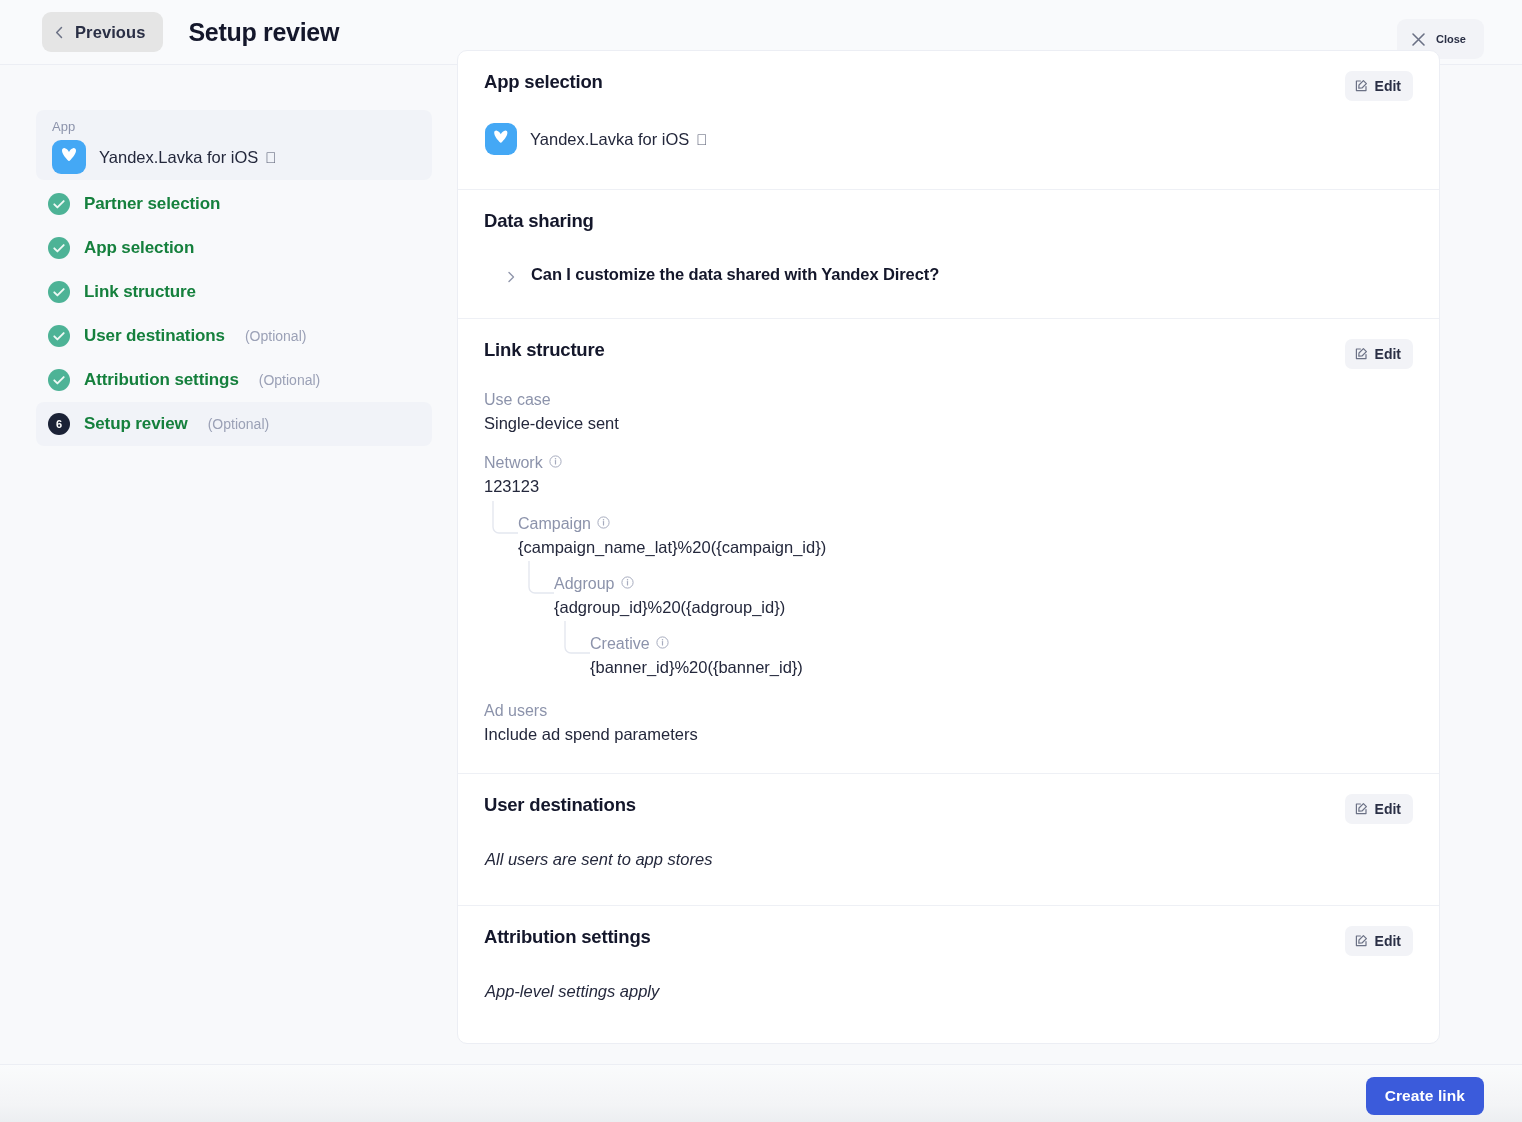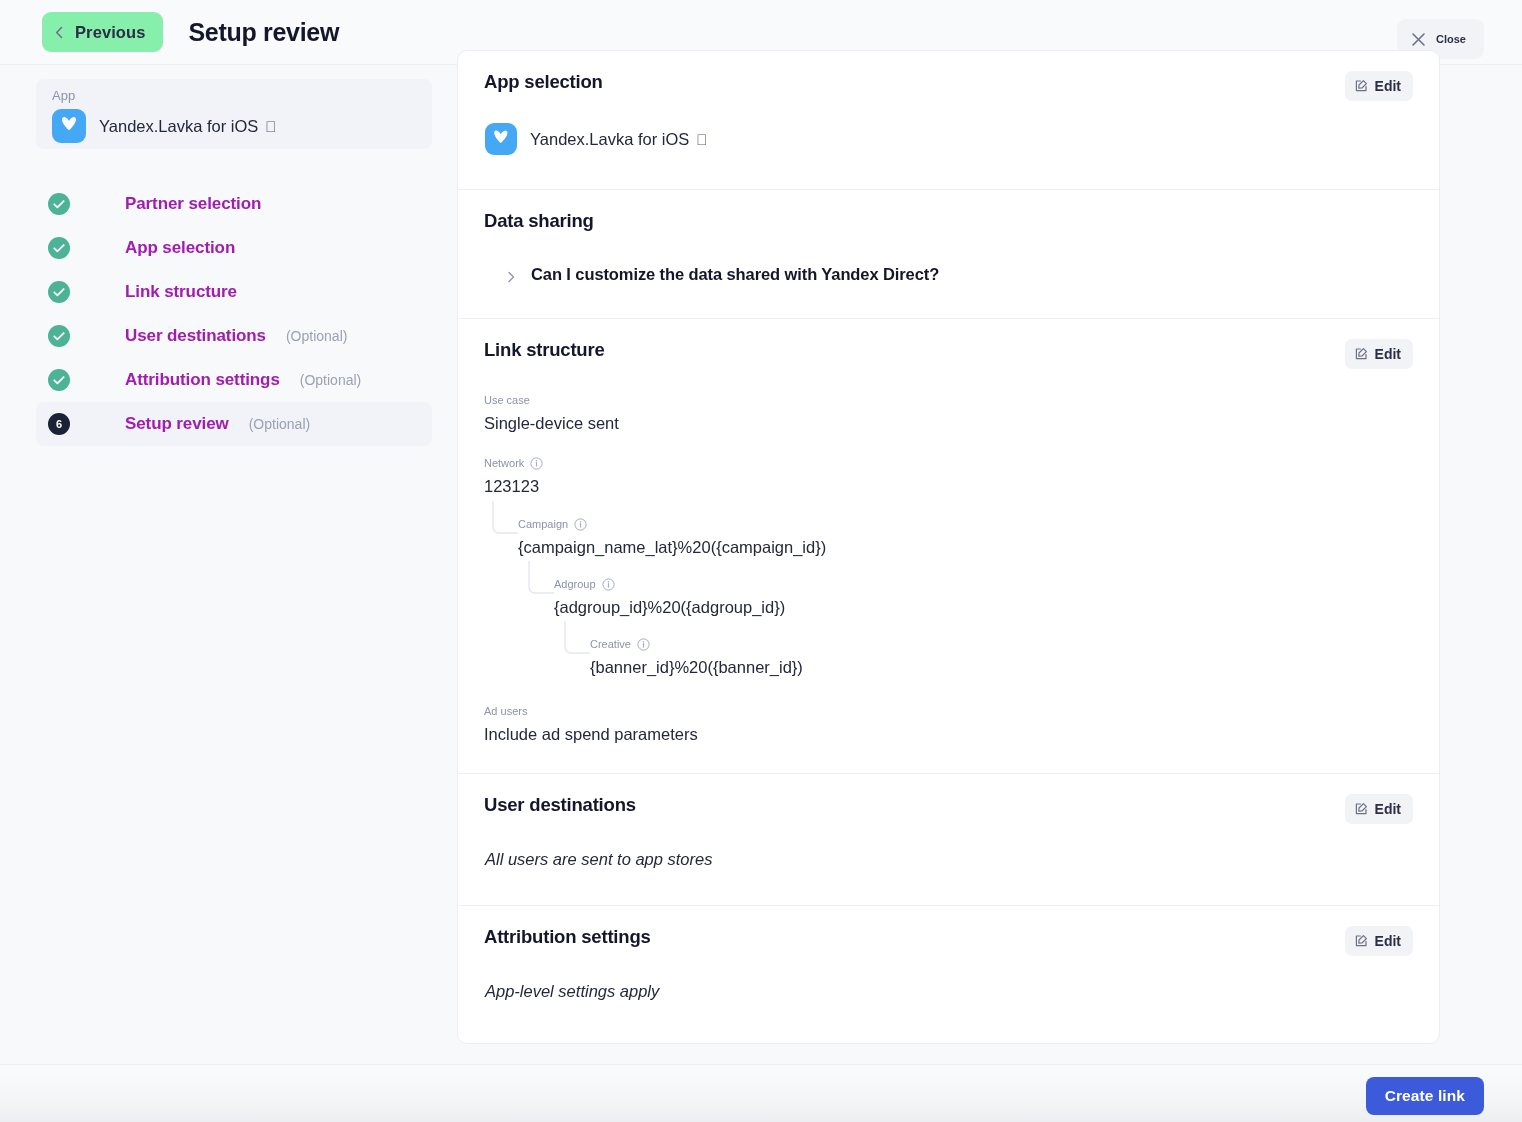--- a/index.html
+++ b/index.html
@@ -26,7 +26,7 @@
   .prev-btn {
     margin-left: 42px;
     height: 40px; padding: 0 17px 0 11px;
-    background: #86efac;
+    background: #e5e5e5;
     border: none; border-radius: 9px;
     display: flex; align-items: center; gap: 9px;
     cursor: pointer;

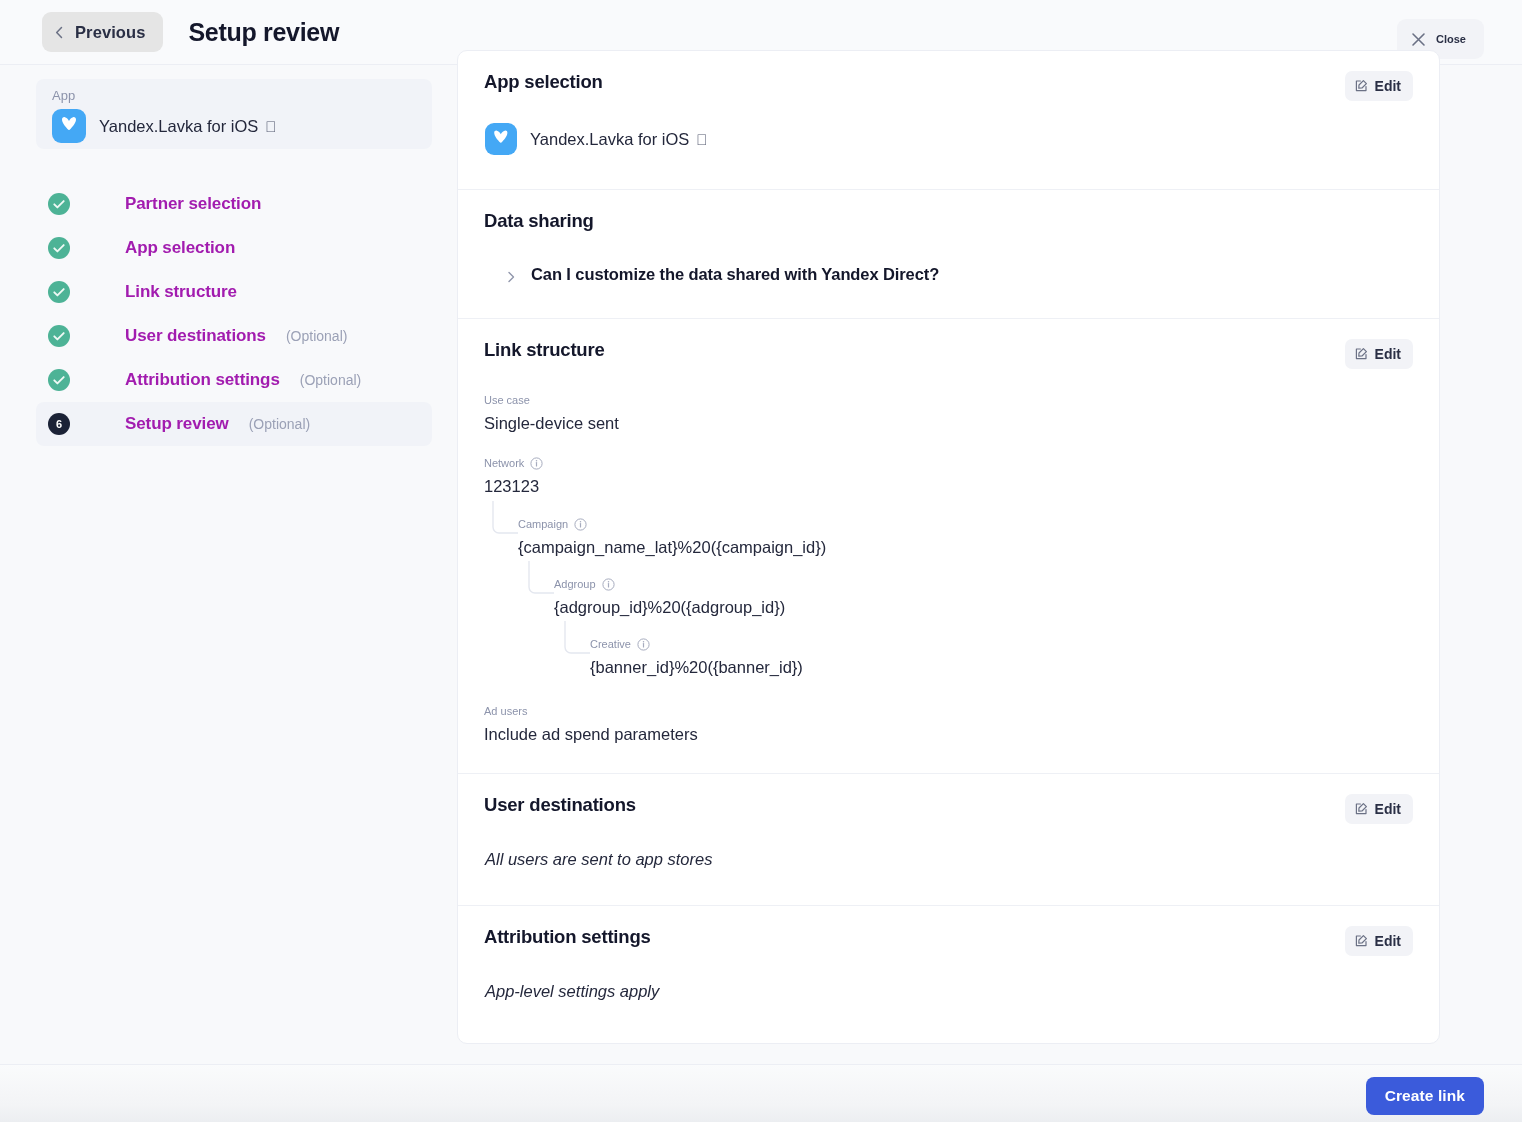--- a/index.html
+++ b/index.html
@@ -54,7 +54,7 @@
     background: #f8f9fb;
   }
   .app-card {
-    position: absolute; left: 36px; top: 14px;
+    position: absolute; left: 36px; top: 45px;
     width: 396px; height: 70px;
     background: #f1f3f8;
     border-radius: 8px;

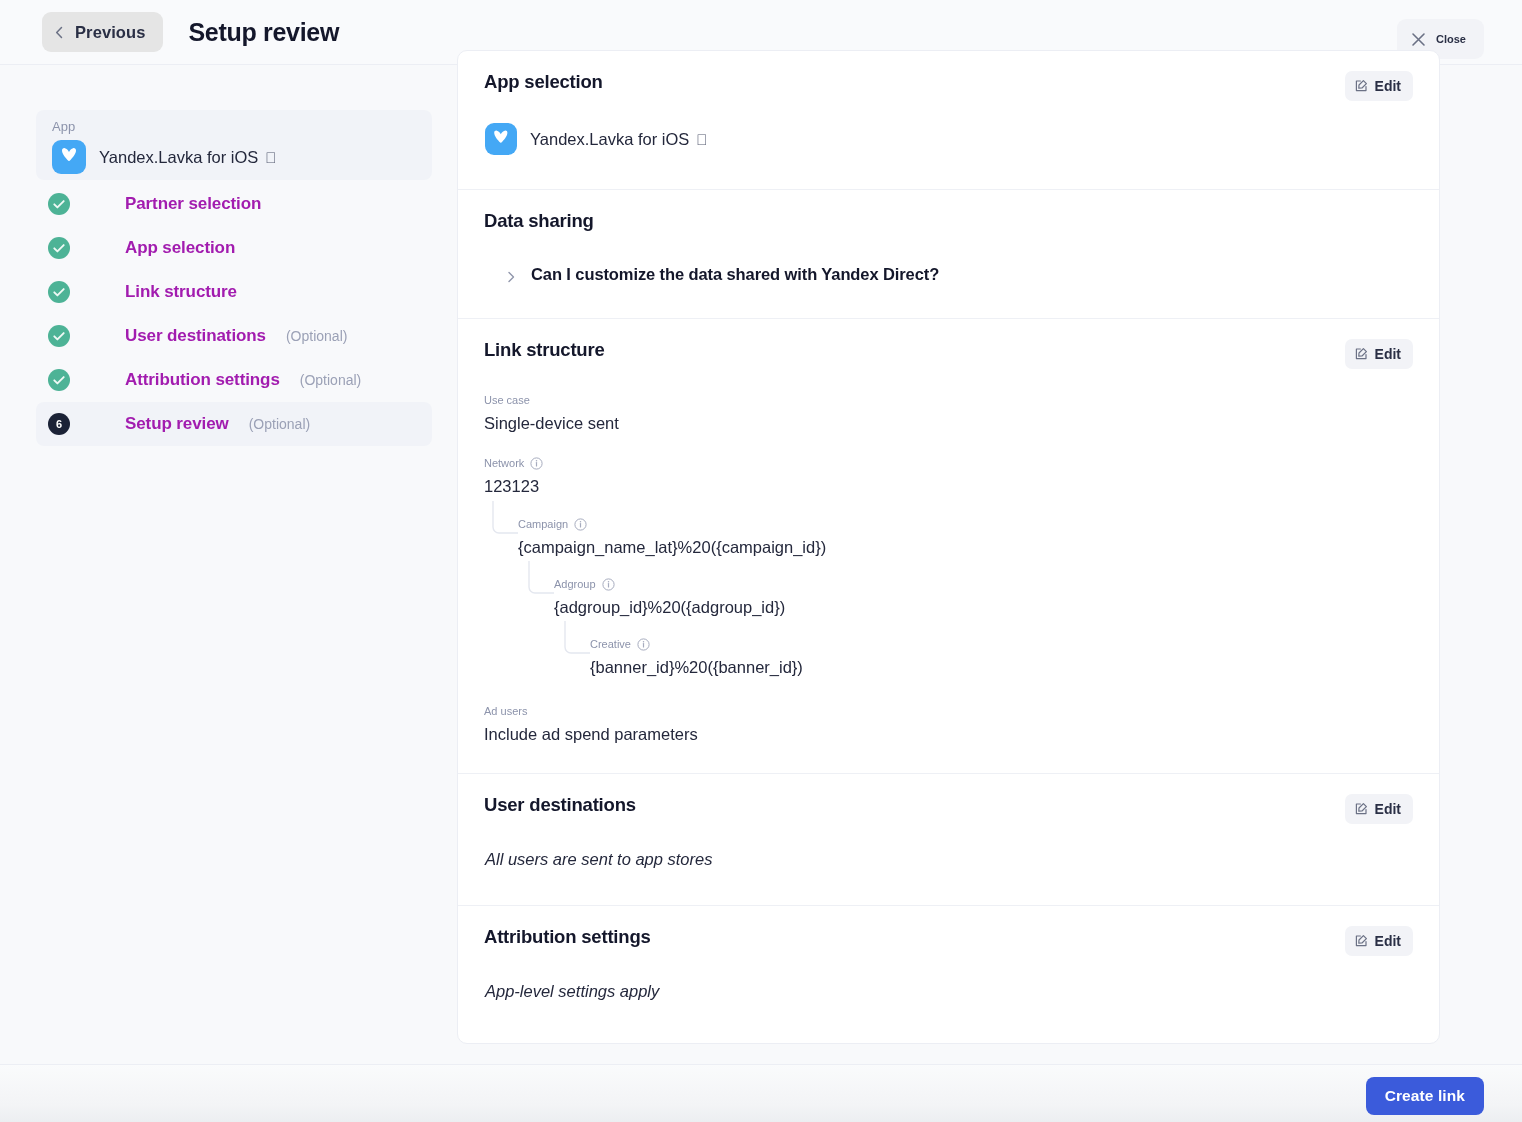--- a/index.html
+++ b/index.html
@@ -79,7 +79,7 @@
   }
   .step.active { background: #f1f3f8; }
   .badge { width: 22px; height: 22px; flex: 0 0 auto; display:block; }
-  .step-label { font-size: 17px; font-weight: 700; color: #a21caf; letter-spacing: -.1px; margin-left: 41px; }
+  .step-label { font-size: 17px; font-weight: 700; color: #15803d; letter-spacing: -.1px; }
   .step-opt { font-size: 14px; color: #9ba1b6; font-weight: 400; margin-left: 6px; }
 
   

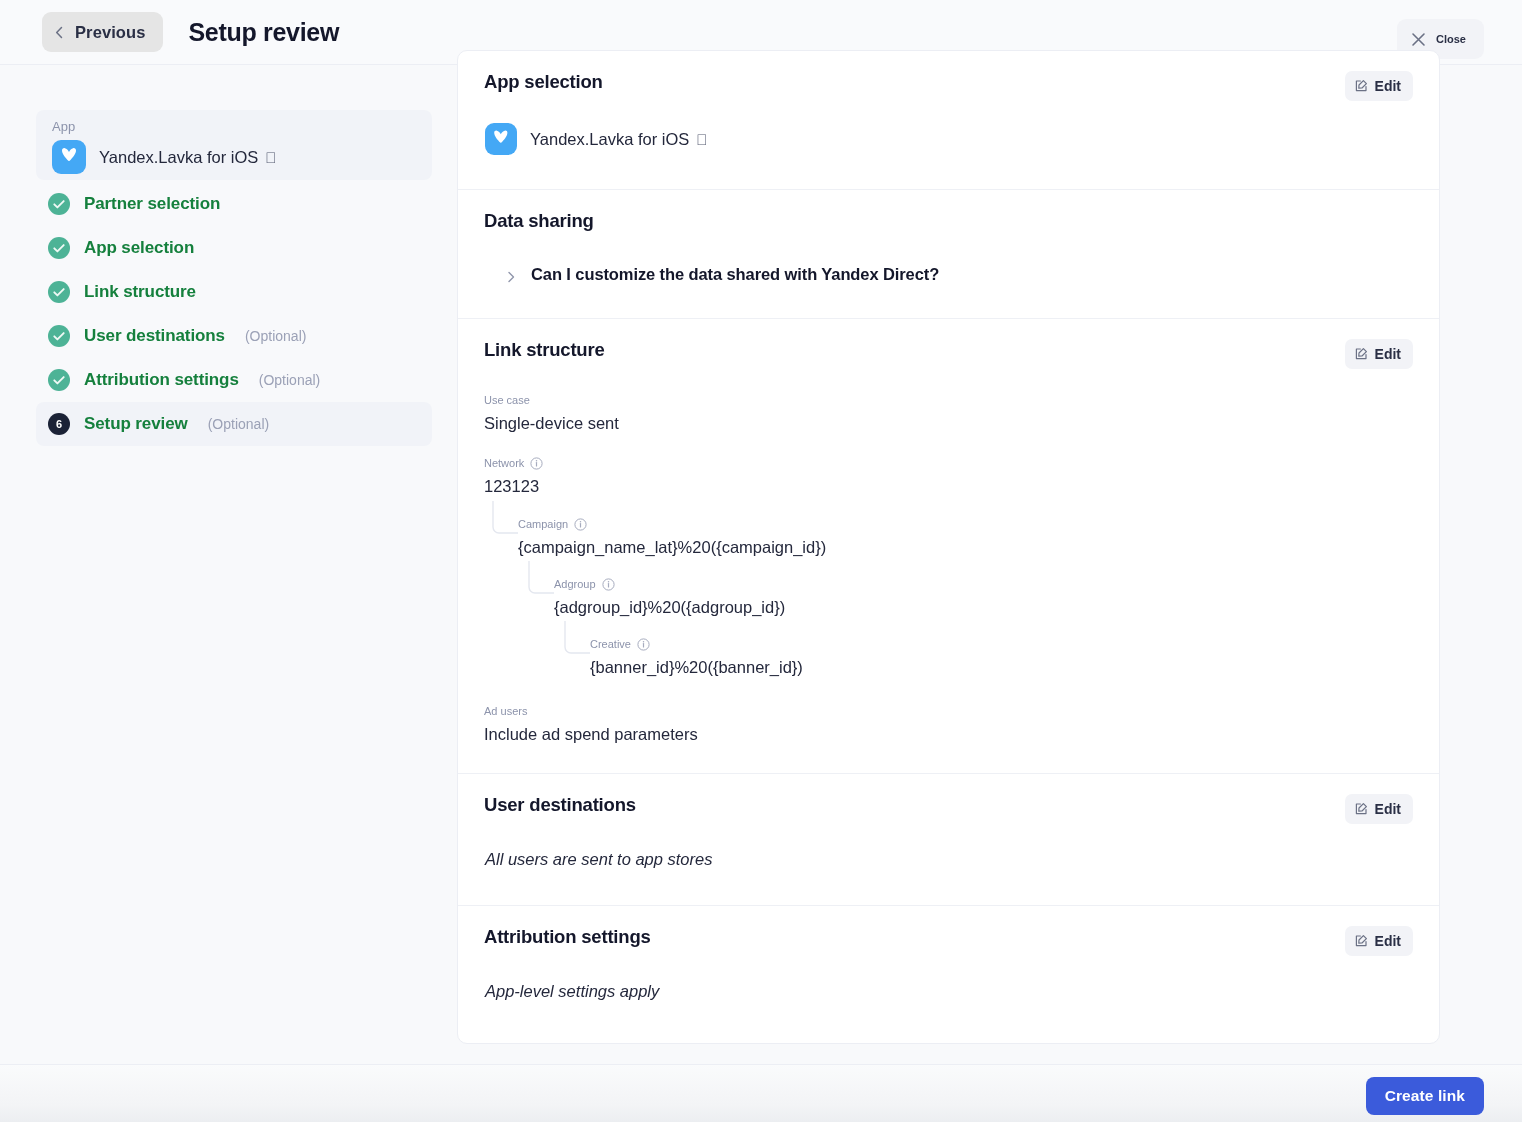--- a/index.html
+++ b/index.html
@@ -122,8 +122,8 @@
 
   .fld { padding-top: 20px; }
   .fld-label {
-    font-size: 11px; color: #8c93ab; line-height: 18px;
-    display: flex; align-items: center; gap: 6px;
+    font-size: 16px; color: #8c93ab; line-height: 18px;
+    display: flex; align-items: flex-start; gap: 6px;
   }
   .fld-val { font-size: 16.5px; color: #24283c; line-height: 26px; margin-top: 1px; }
   .info { width: 13px; height: 13px; display: block; }

